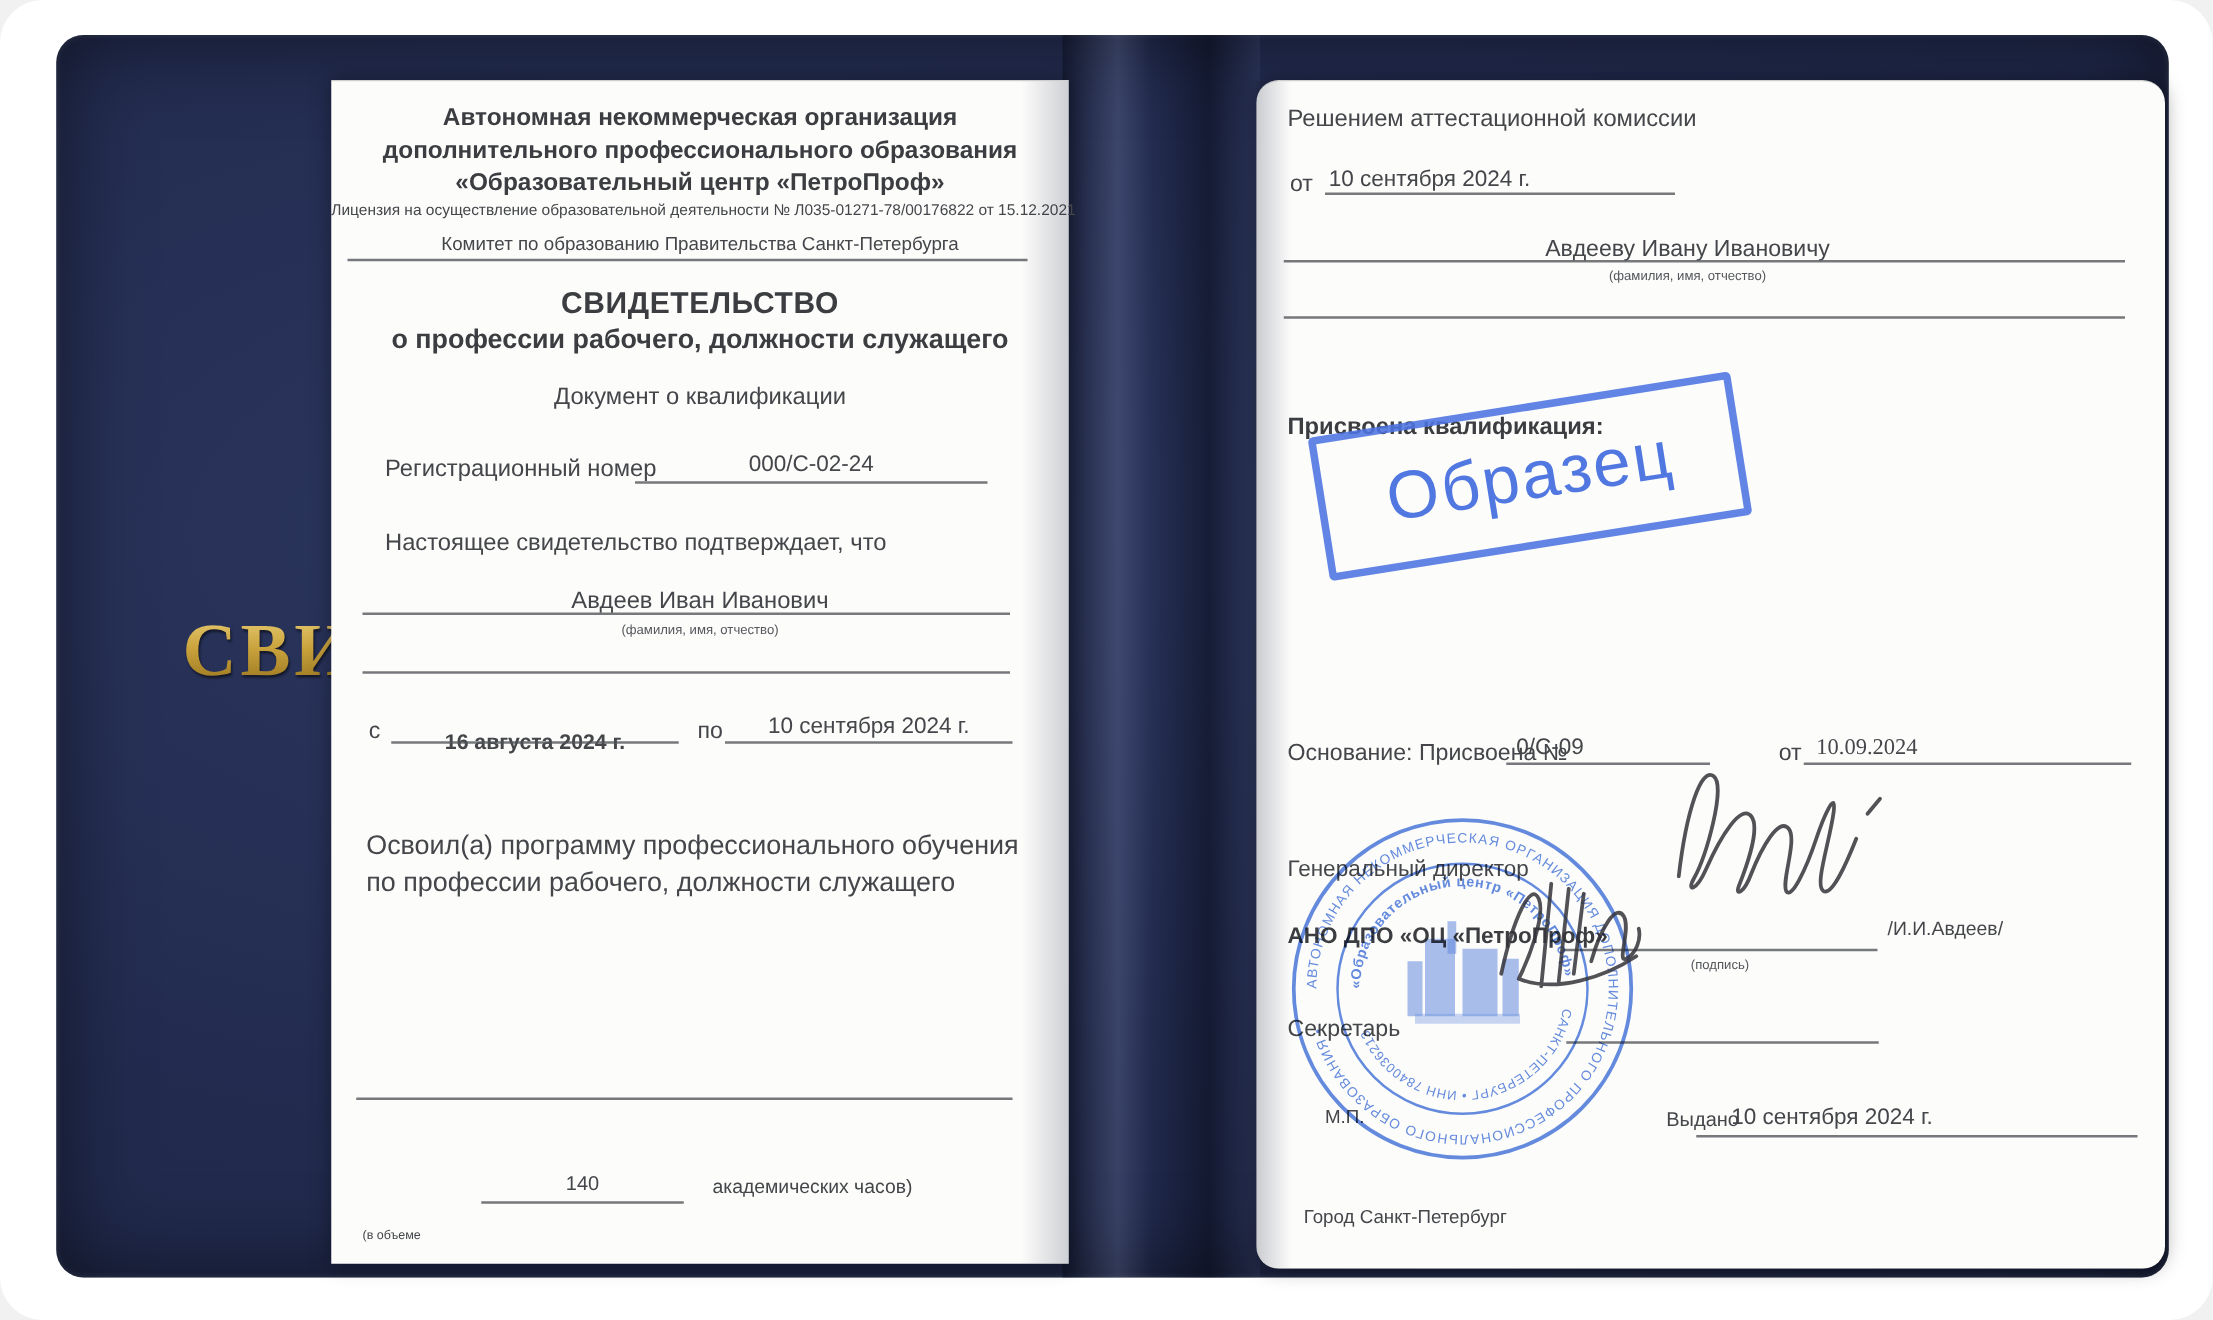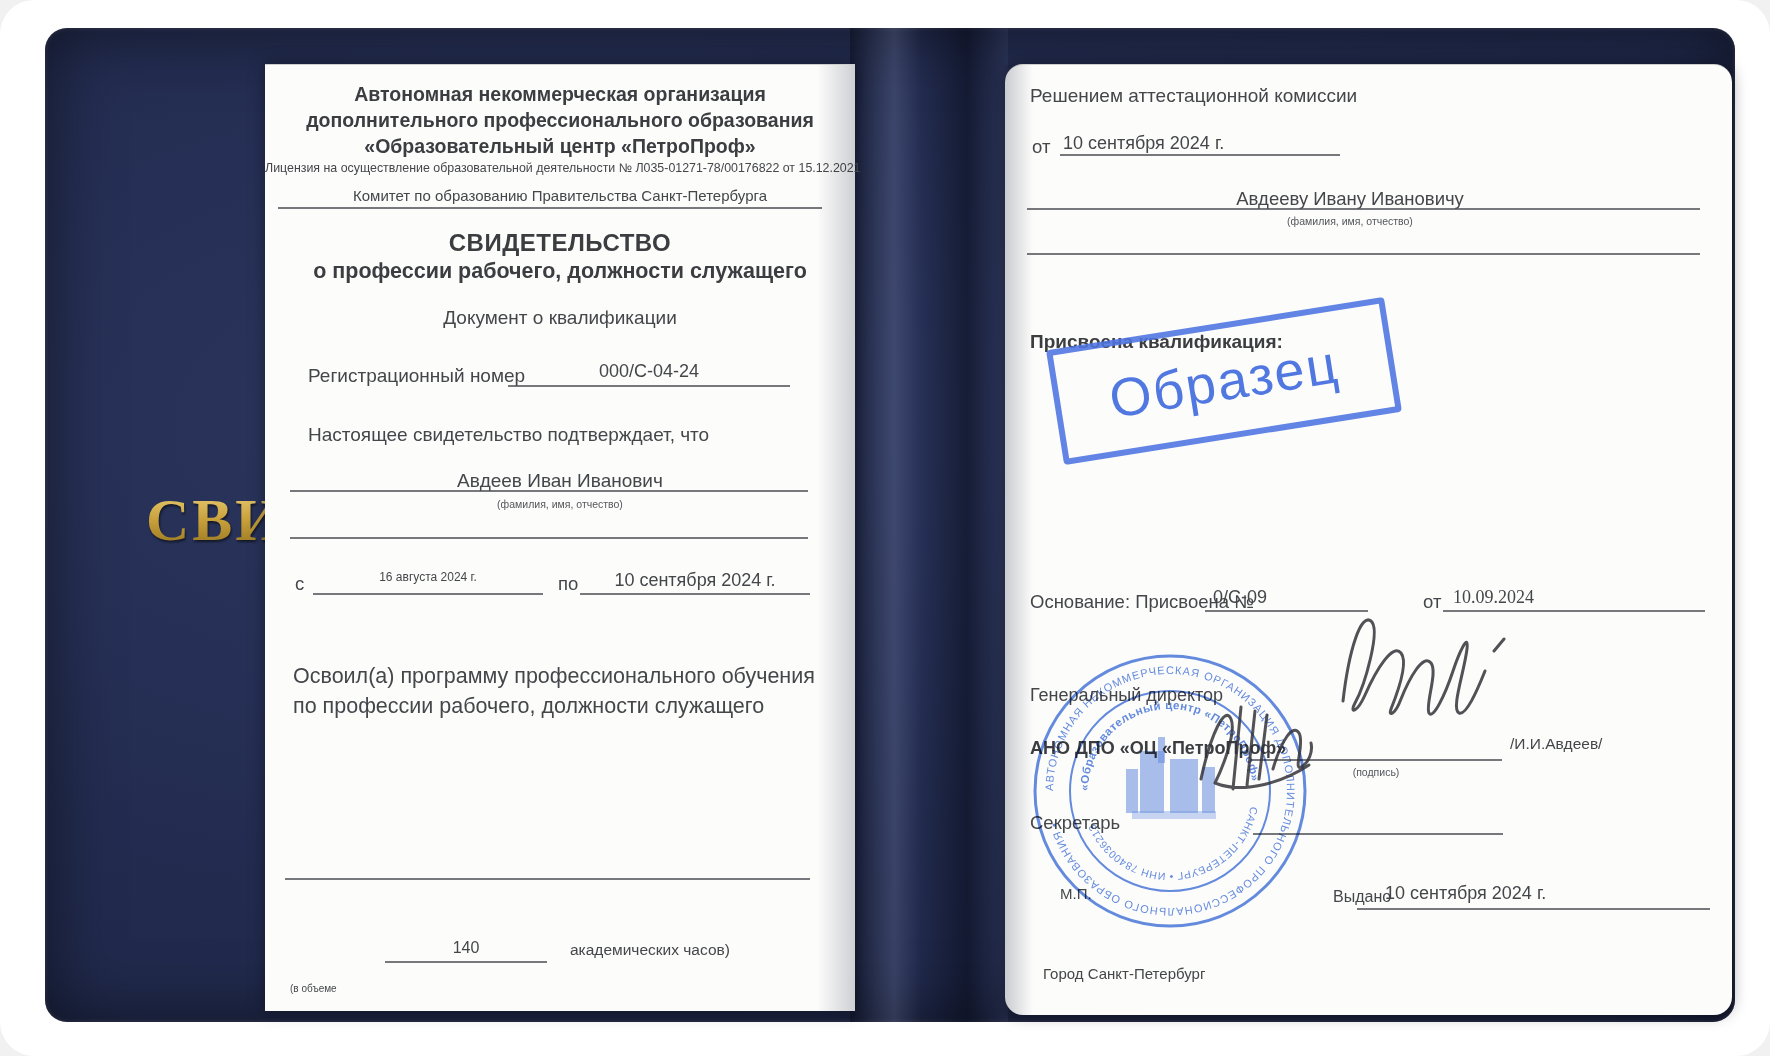--- a/index.html
+++ b/index.html
@@ -61,7 +61,7 @@
     <div class="t b c" style="top:194px;font-size:21.5px;">о профессии рабочего, должности служащего</div>
 
     <div class="t" style="left:43px;top:300px;font-size:19px;">Регистрационный номер</div>
-    <div class="t val" style="left:243px;top:296px;width:282px;font-size:18px;">000/С-04-24</div>
+    <div class="t val" style="left:243px;top:296px;width:282px;font-size:18px;">000/С-02-24</div>
     <div class="rule" style="left:243px;top:320px;width:282px;"></div>
 
     <div class="t" style="left:43px;top:359px;font-size:19px;">Настоящее свидетельство подтверждает, что</div>

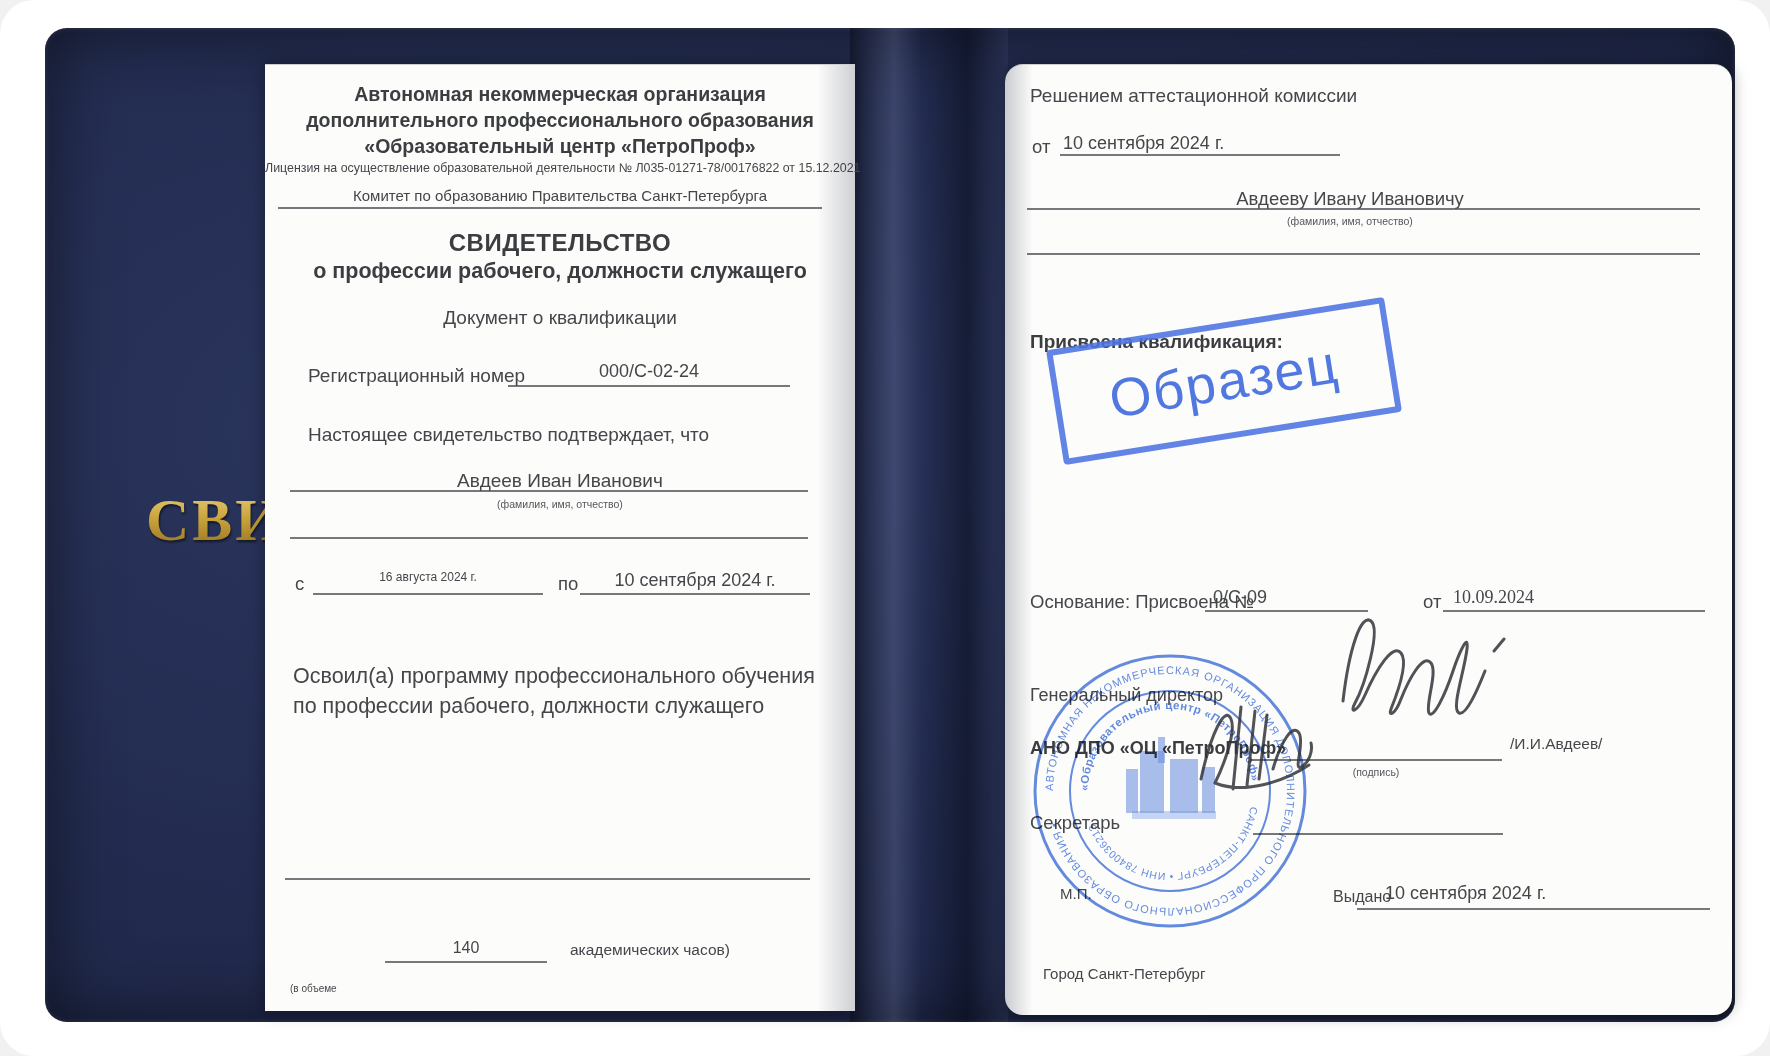--- a/index.html
+++ b/index.html
@@ -71,7 +71,7 @@
     <div class="rule" style="left:25px;top:472px;width:518px;"></div>
 
     <div class="t" style="left:30px;top:508px;">с</div>
-    <div class="t val" style="left:48px;top:505px;width:230px;font-size:12px;">16 августа 2024 г.</div>
+    <div class="t val" style="left:48px;top:519px;width:230px;font-size:17px;font-weight:bold;">16 августа 2024 г.</div>
     <div class="rule" style="left:48px;top:528px;width:230px;"></div>
     <div class="t" style="left:293px;top:508px;">по</div>
     <div class="t val" style="left:315px;top:505px;width:230px;font-size:18px;">10 сентября 2024 г.</div>

